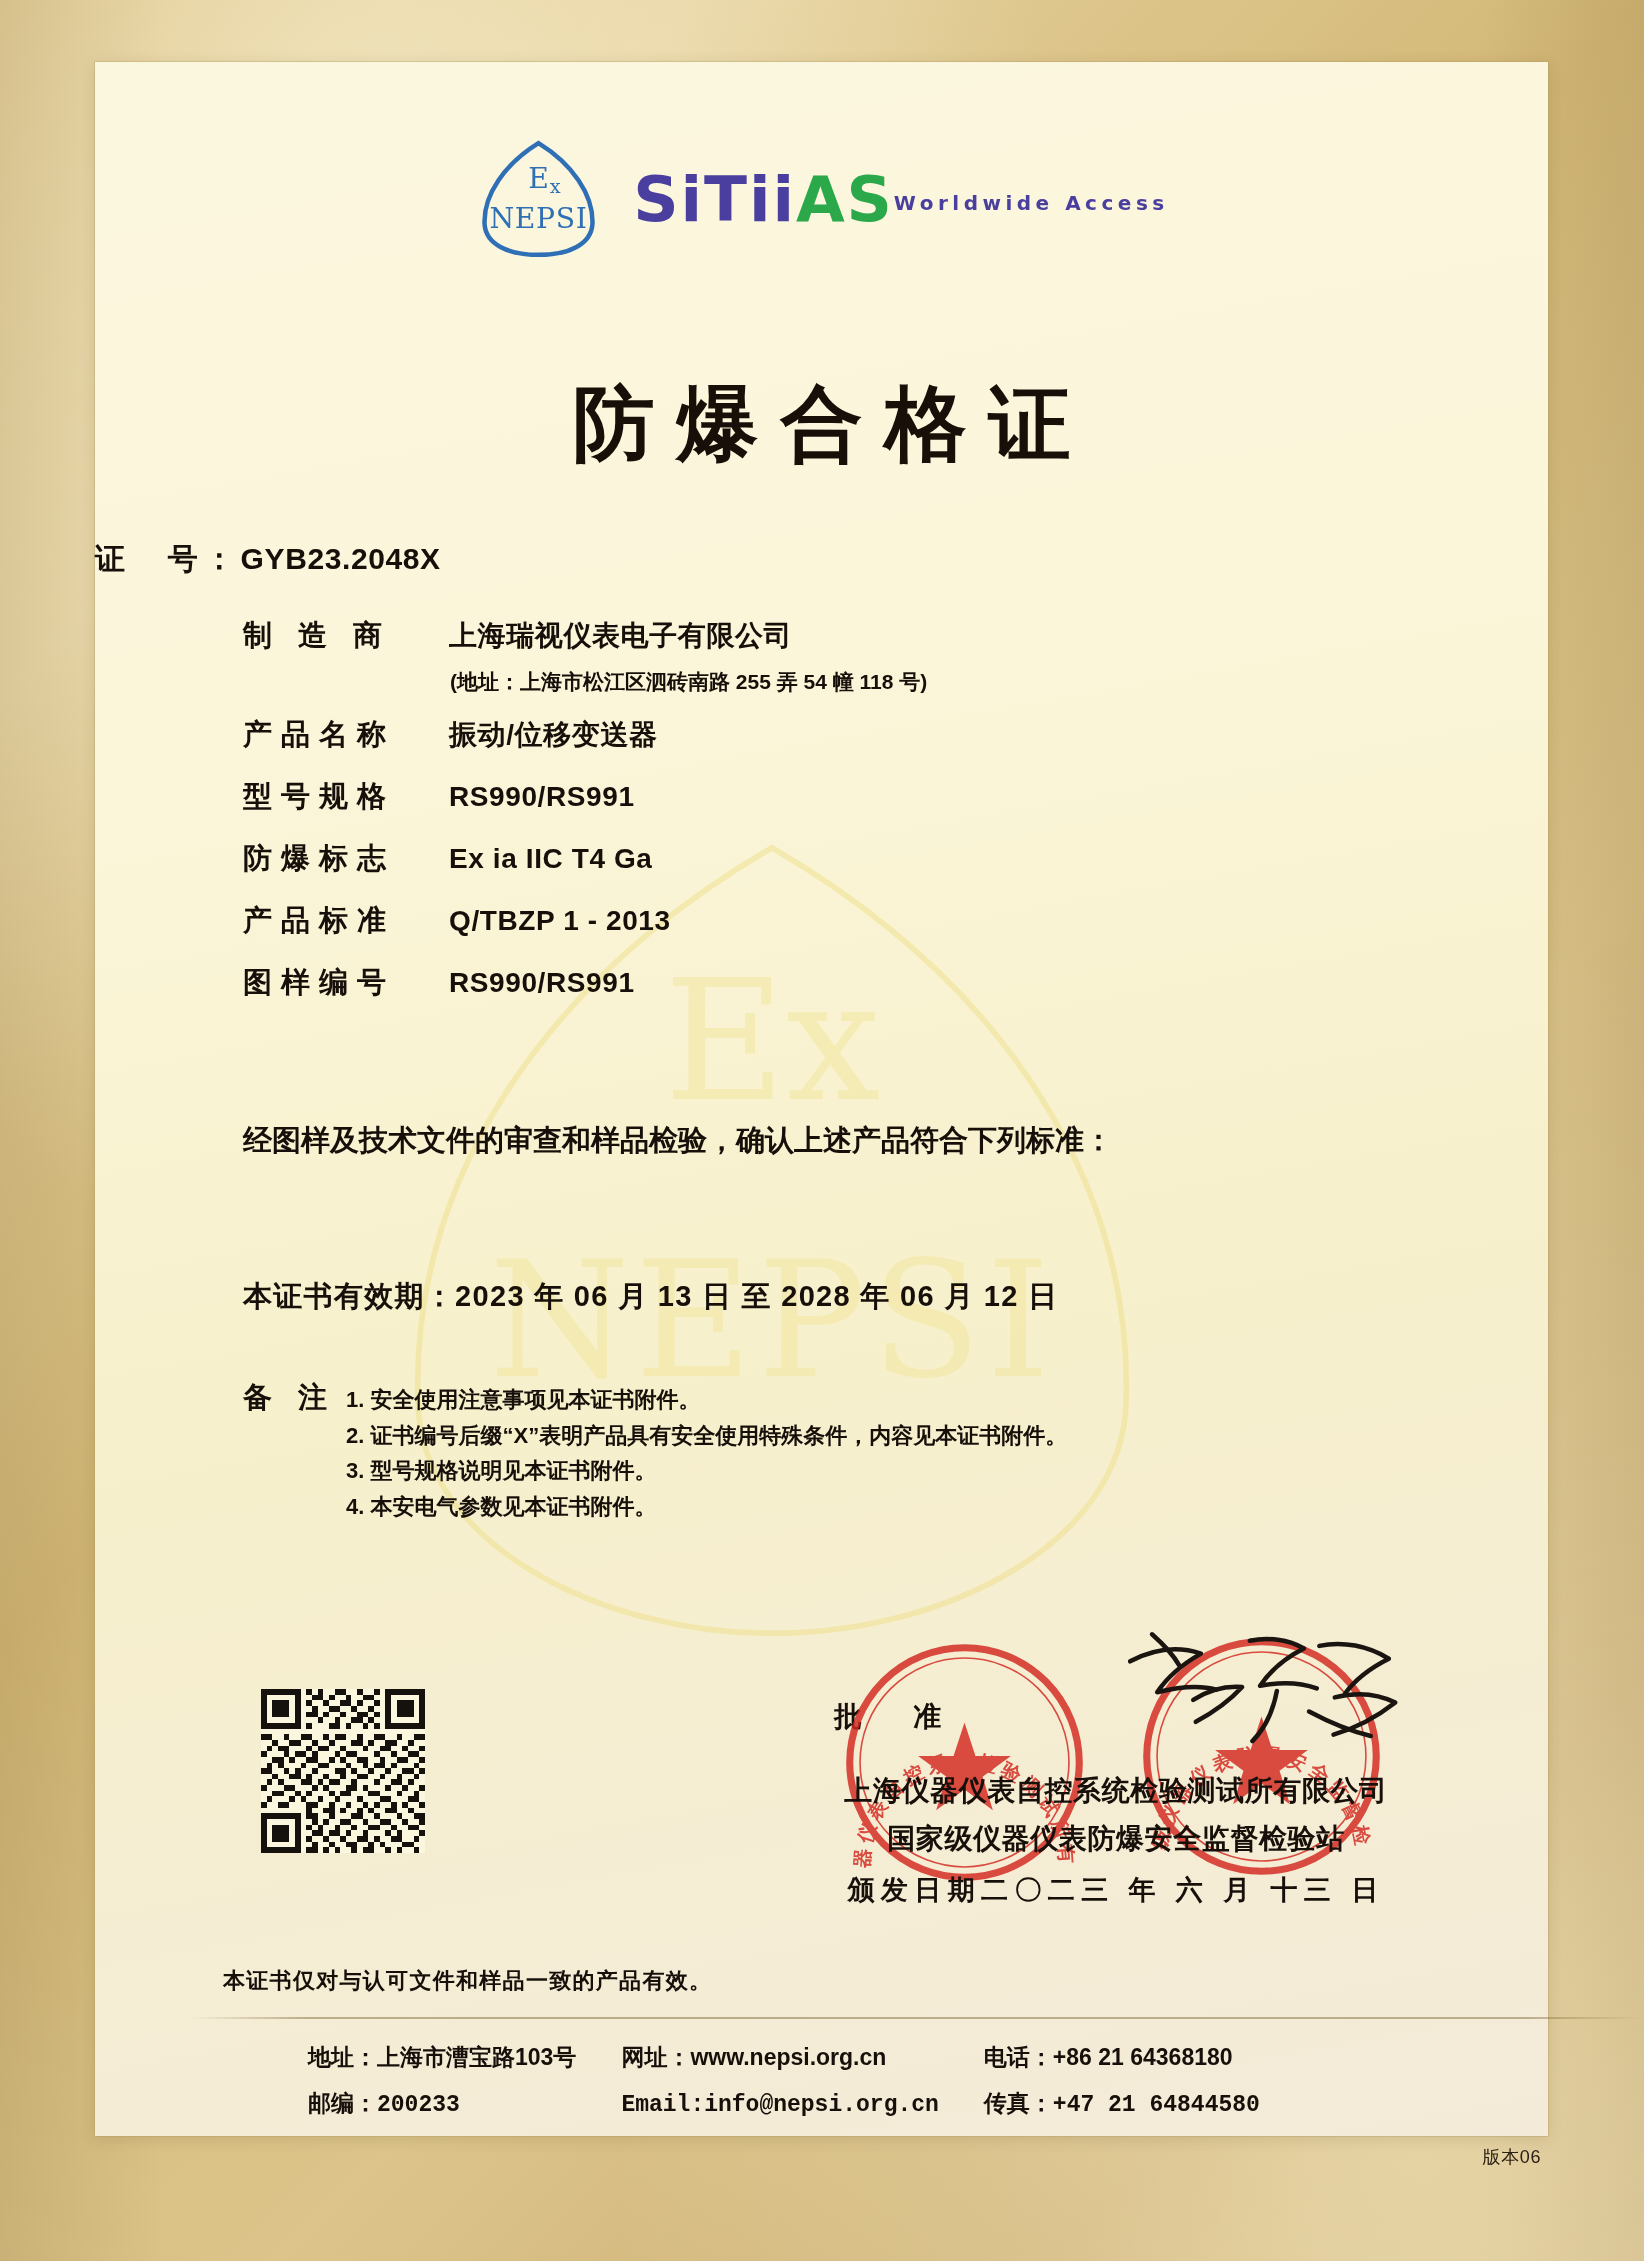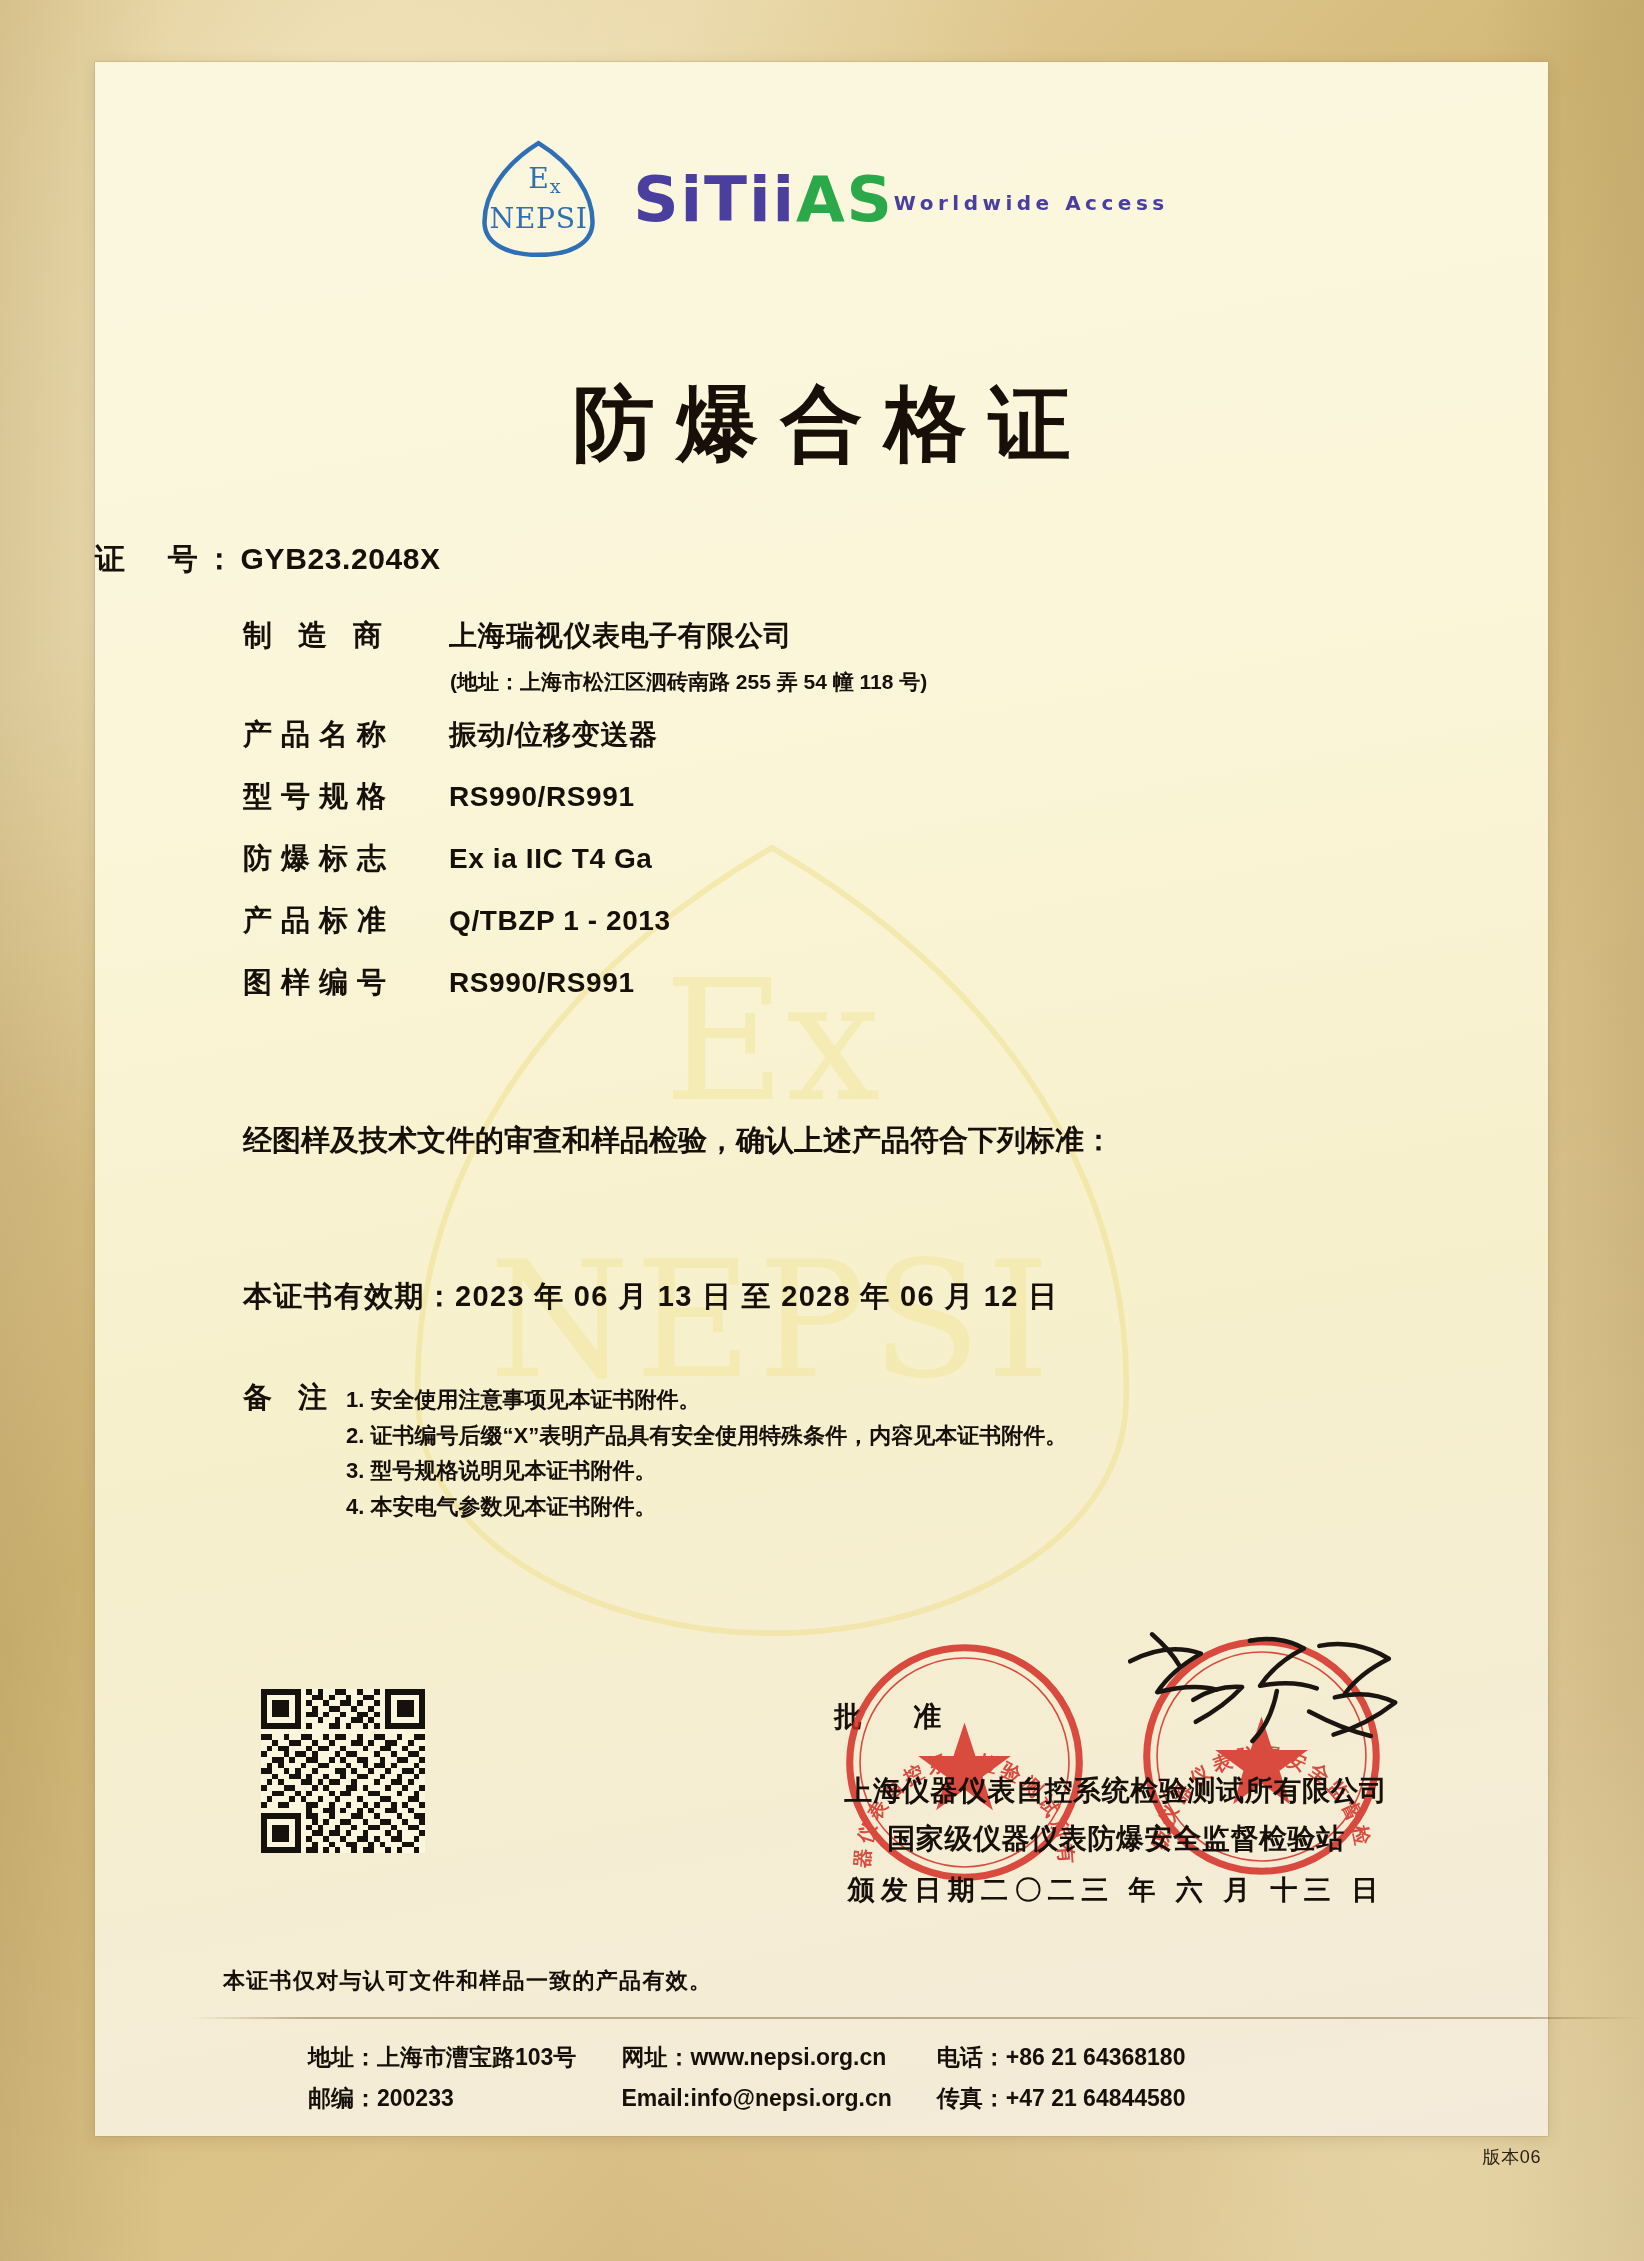--- a/index.html
+++ b/index.html
@@ -279,7 +279,7 @@
     color: #17100a;
   }
   .fcol { line-height: 1.55; white-space: nowrap; }
-  .fcol .r2 { margin-top: 5px; }
+  .fcol .r2 { margin-top: 12px; font-family: Liberation Mono, monospace; }
   .version {
     position: absolute;
     right: 103px;

